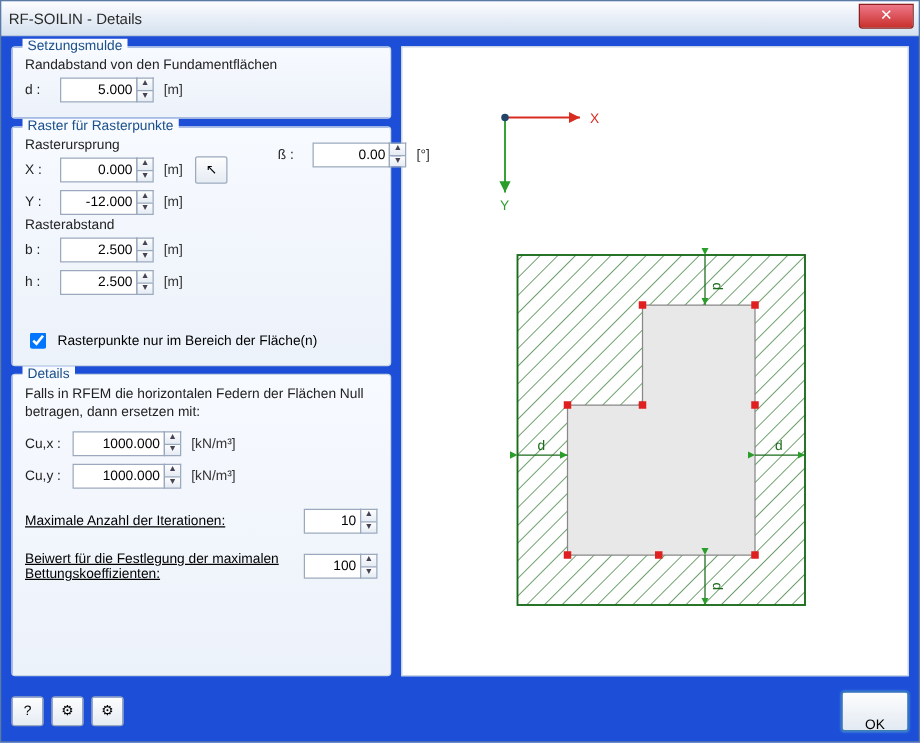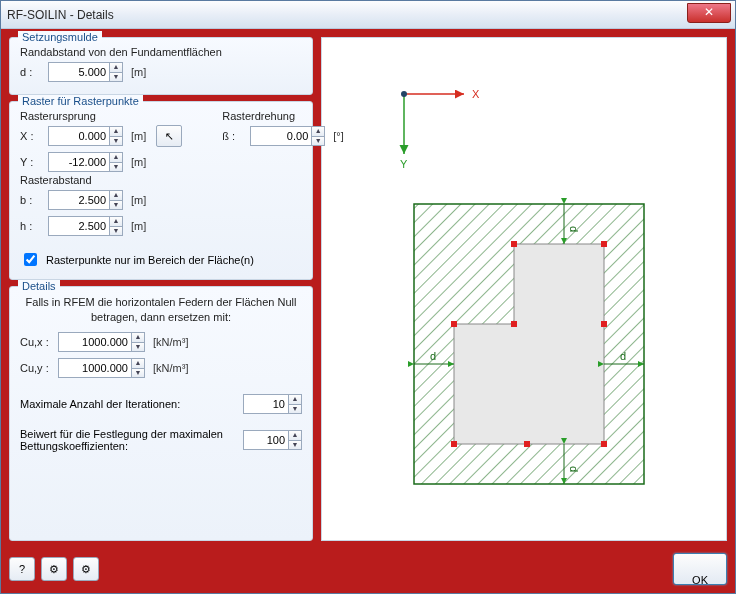--- a/index.html
+++ b/index.html
@@ -4,7 +4,7 @@
 <style>
 * { box-sizing: border-box; font-family: "Segoe UI", Tahoma, sans-serif; font-size: 11px; }
 body { margin: 0; padding: 0; background: #fff; }
-.window { width: 736px; height: 594px; border: 1px solid #5a7aa0; background: #b91c1c; position: relative; }
+.window { width: 736px; height: 594px; border: 1px solid #5a7aa0; background: #1d4ed8; position: relative; }
 .titlebar { height: 28px; background: linear-gradient(#fdfdfe, #e8eef7, #d5e2f0); display: flex; align-items: center; padding: 0 6px; border-bottom: 1px solid #b8c8dc; position: relative; }
 .titlebar-text { color: #2a2a2a; font-size: 12px; }
 .close-btn { position: absolute; right: 4px; top: 2px; width: 44px; height: 20px; background: linear-gradient(#e78, #c9302c); border: 1px solid #8a1f1b; border-radius: 0 0 3px 3px; color: #fff; text-align: center; line-height: 16px; font-size: 12px; cursor: pointer; }

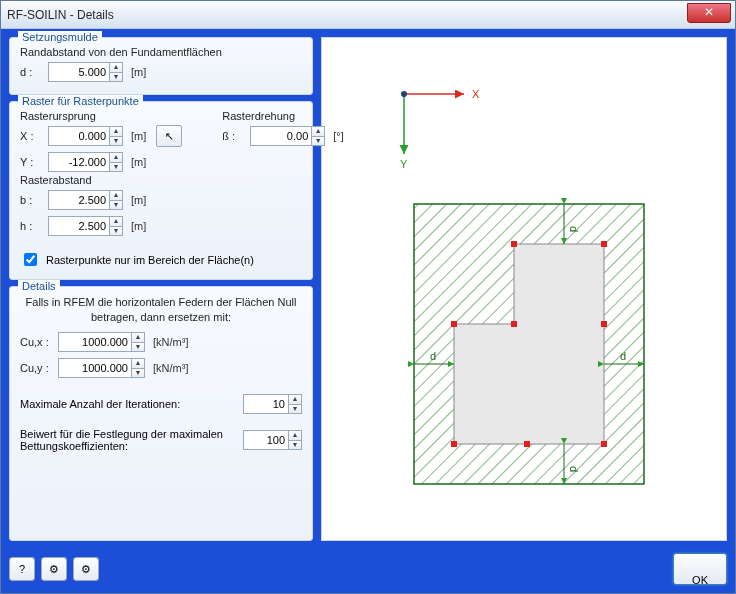--- a/index.html
+++ b/index.html
@@ -99,7 +99,6 @@
             </div>
           </div>
           <div class="col">
-            <div class="section-sub">Rasterdrehung</div>
             <div class="row">
               <span class="lbl">ß :</span>
               <span class="spin">

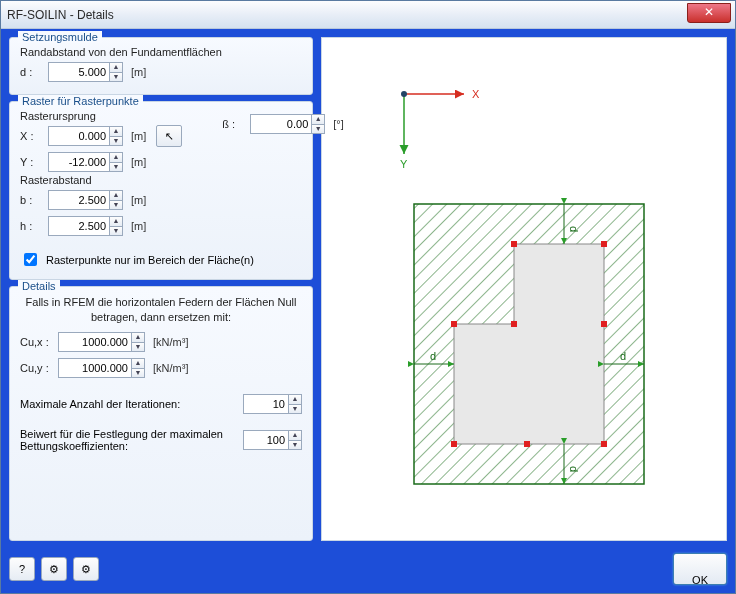--- a/index.html
+++ b/index.html
@@ -26,7 +26,7 @@
 .cols { display: flex; gap: 40px; }
 .col { flex: 1; }
 .pick-btn { width: 26px; height: 22px; border: 1px solid #9aa9bd; background: linear-gradient(#fdfdfd, #e6ecf4); margin-left: 10px; text-align: center; line-height: 20px; cursor: pointer; border-radius: 2px; }
-.chk { display: flex; align-items: center; margin-top: 12px; gap: 6px; }
+.chk { display: flex; align-items: center; margin-top: 25px; gap: 6px; }
 .chk input { width: 13px; height: 13px; }
 .wide-spin input { width: 74px; padding-left: 12px; }
 .narrow-spin input { width: 46px; }

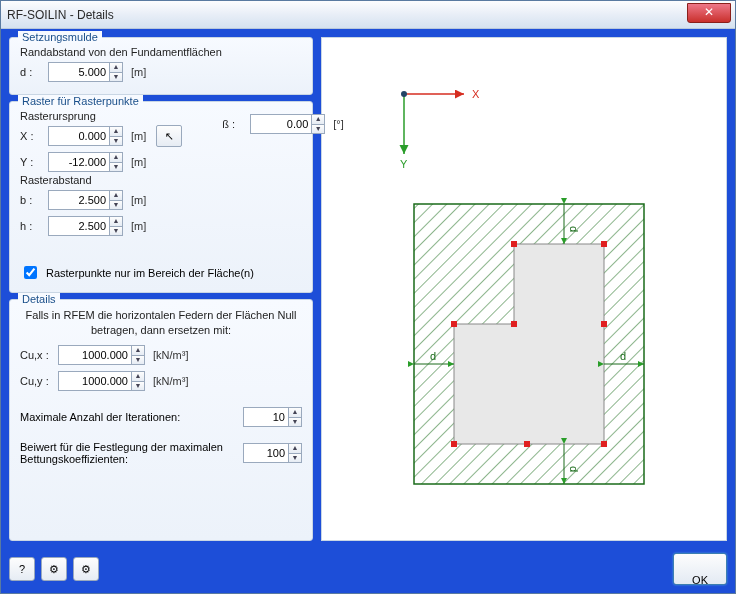--- a/index.html
+++ b/index.html
@@ -37,7 +37,7 @@
 .btn { height: 24px; padding: 15px 18px; border: 1px solid #8fa3bd; background: linear-gradient(#fdfdfd, #e3eaf3); border-radius: 3px; cursor: pointer; line-height: 22px; }
 .btn.primary { border: 1px solid #3c7fb1; box-shadow: 0 0 2px #5aa7d8; }
 .diagram { width: 300px; height: 450px; position: relative; }
-.diverses-text { color: #222; line-height: 1.4; margin-bottom: 4px; text-align: center; }
+.diverses-text { color: #222; line-height: 1.4; margin-bottom: 4px; }
 .iter-row { display: flex; align-items: center; justify-content: space-between; margin-top: 14px; }
 .iter-row .lbl-iter { flex: 1; }
 </style>

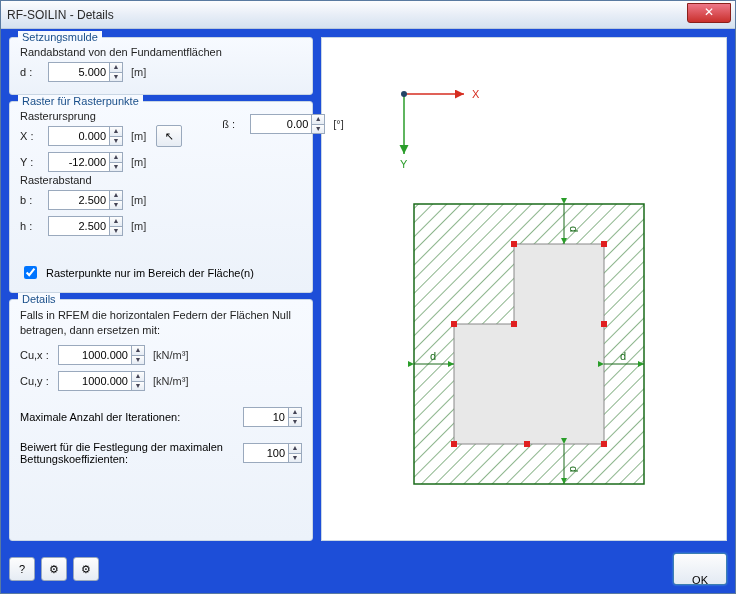--- a/index.html
+++ b/index.html
@@ -39,7 +39,7 @@
 .diagram { width: 300px; height: 450px; position: relative; }
 .diverses-text { color: #222; line-height: 1.4; margin-bottom: 4px; }
 .iter-row { display: flex; align-items: center; justify-content: space-between; margin-top: 14px; }
-.iter-row .lbl-iter { flex: 1; }
+.iter-row .lbl-iter { flex: 1; text-decoration: underline; }
 </style>
 </head>
 <body>

